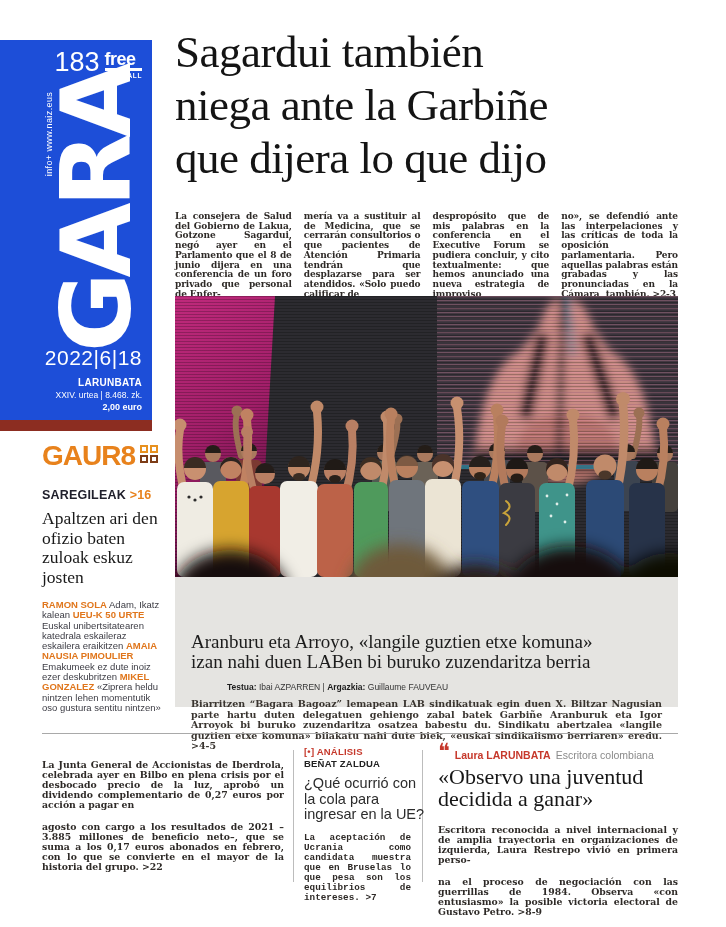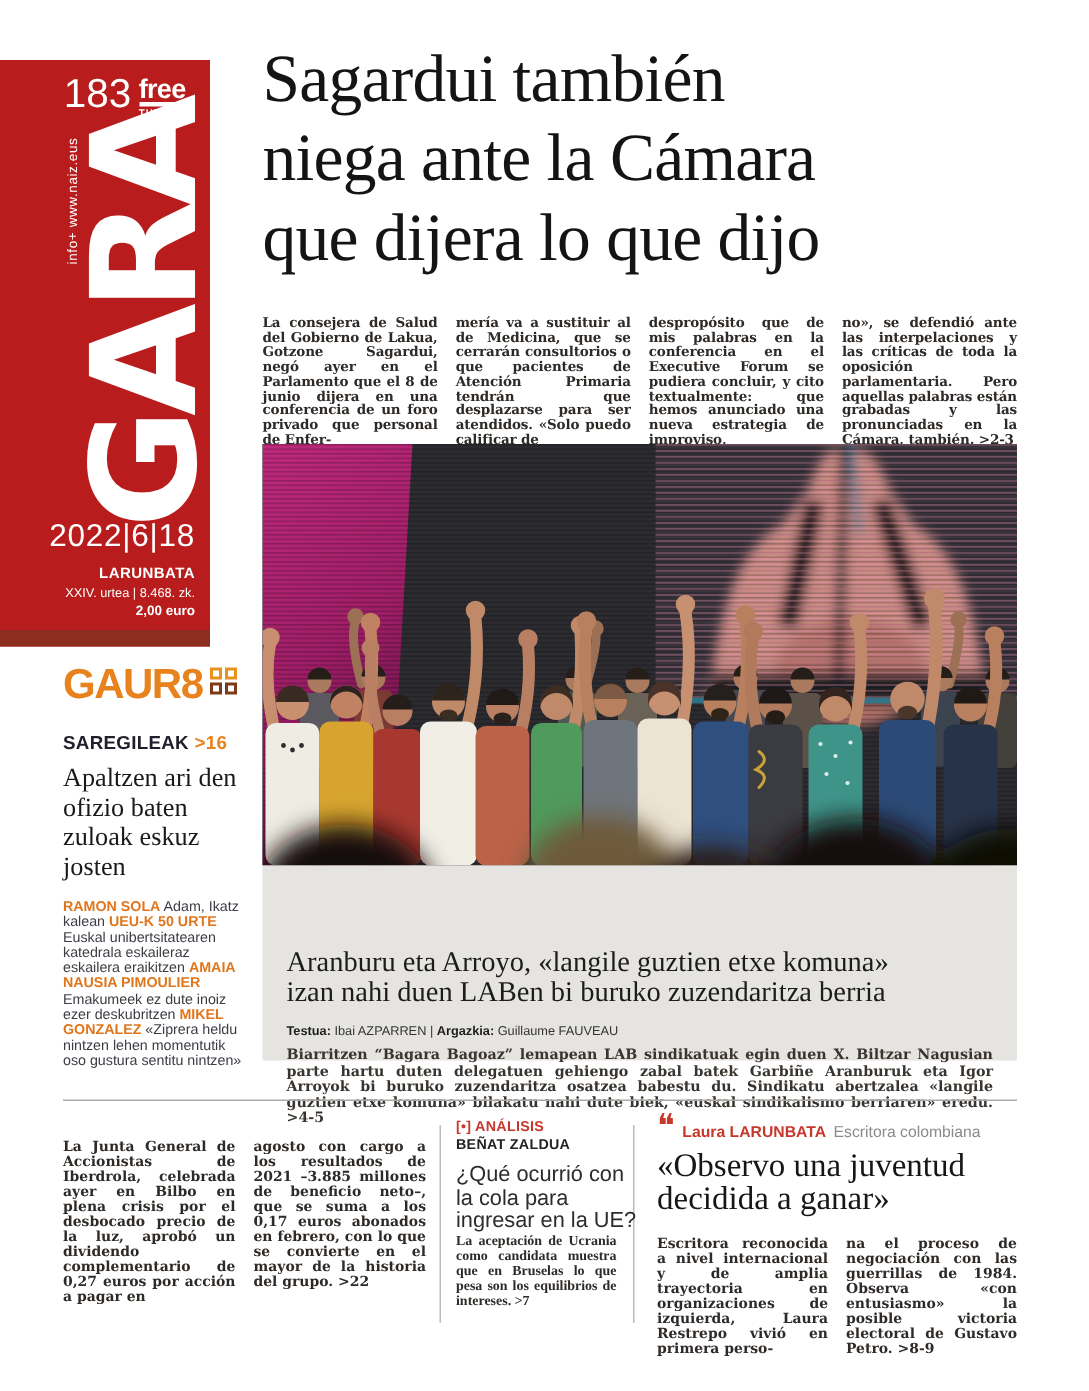--- a/index.html
+++ b/index.html
@@ -7,7 +7,7 @@
         font-family:"Liberation Sans","DejaVu Sans",sans-serif;}
 
   
-  .masthead{position:absolute;left:0;top:40px;width:140px;height:391px;background:#b91c1c;}
+  .masthead{position:absolute;left:0;top:40px;width:152px;height:391px;background:#1d4ed8;}
   .mast-strip{position:absolute;left:0;bottom:0;width:100%;height:11px;background:#8c2d21;}
   .free-row{position:absolute;top:8px;right:10px;display:flex;align-items:flex-start;gap:5px;color:#fff;}
   .free-num{font-size:27px;font-weight:300;line-height:28px;letter-spacing:0;}

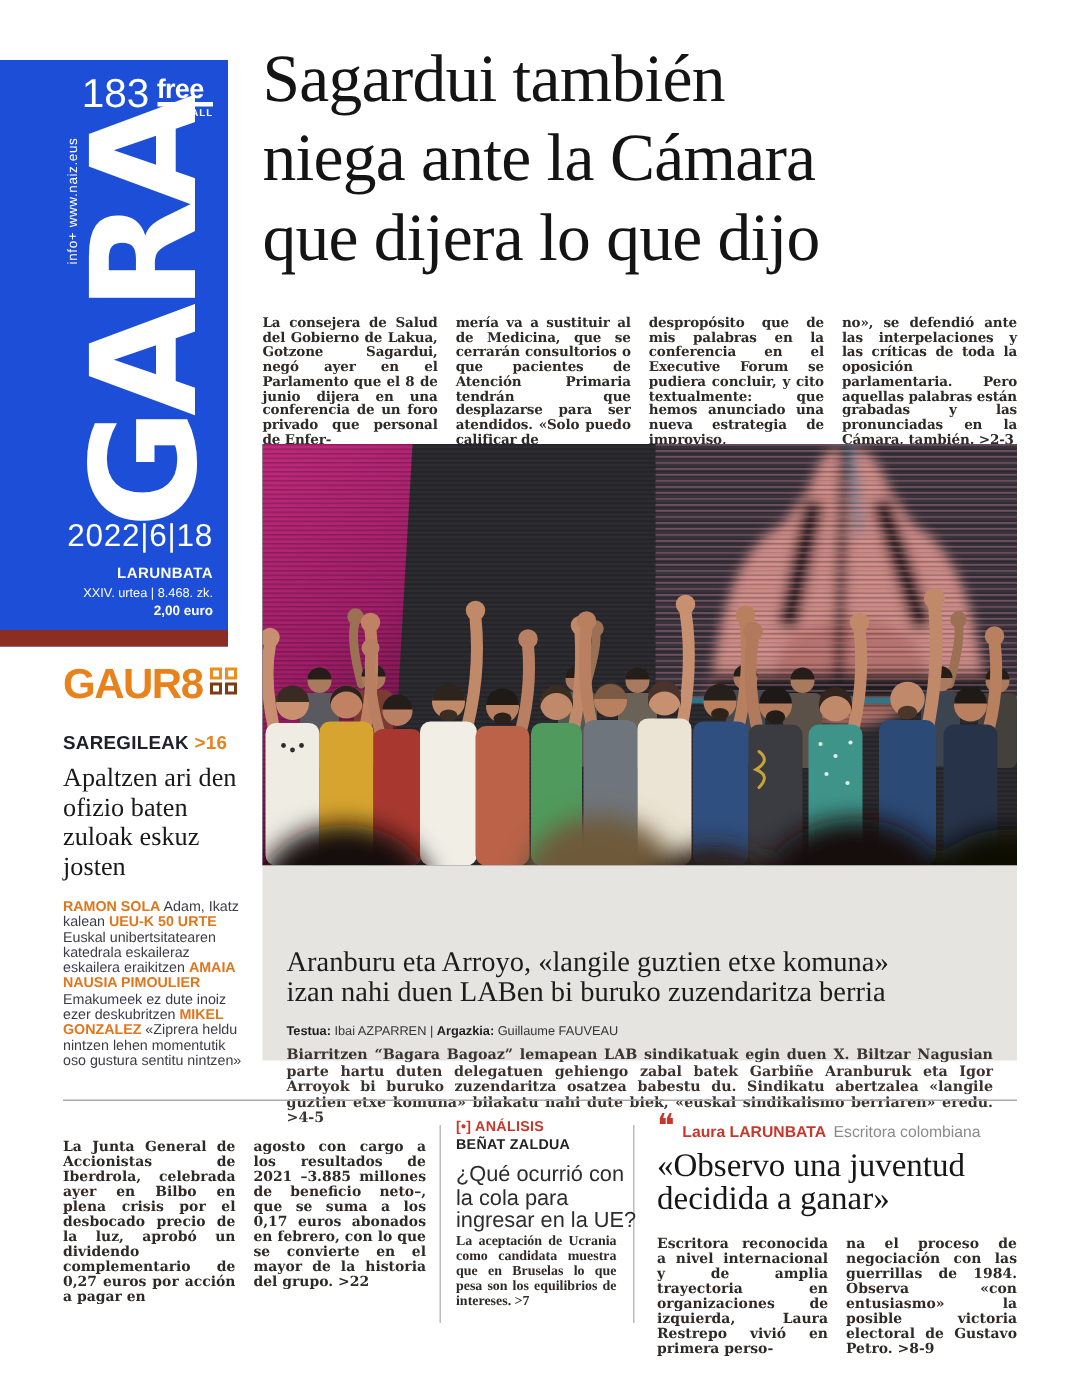--- a/index.html
+++ b/index.html
@@ -148,7 +148,7 @@
 
   <div class="lead-headline">
     <div>Sagardui también</div>
-    <div>niega ante la Cámara</div>
+    <div>niega ante la Garbiñe</div>
     <div>que dijera lo que dijo</div>
   </div>
   <div class="lead-cols">

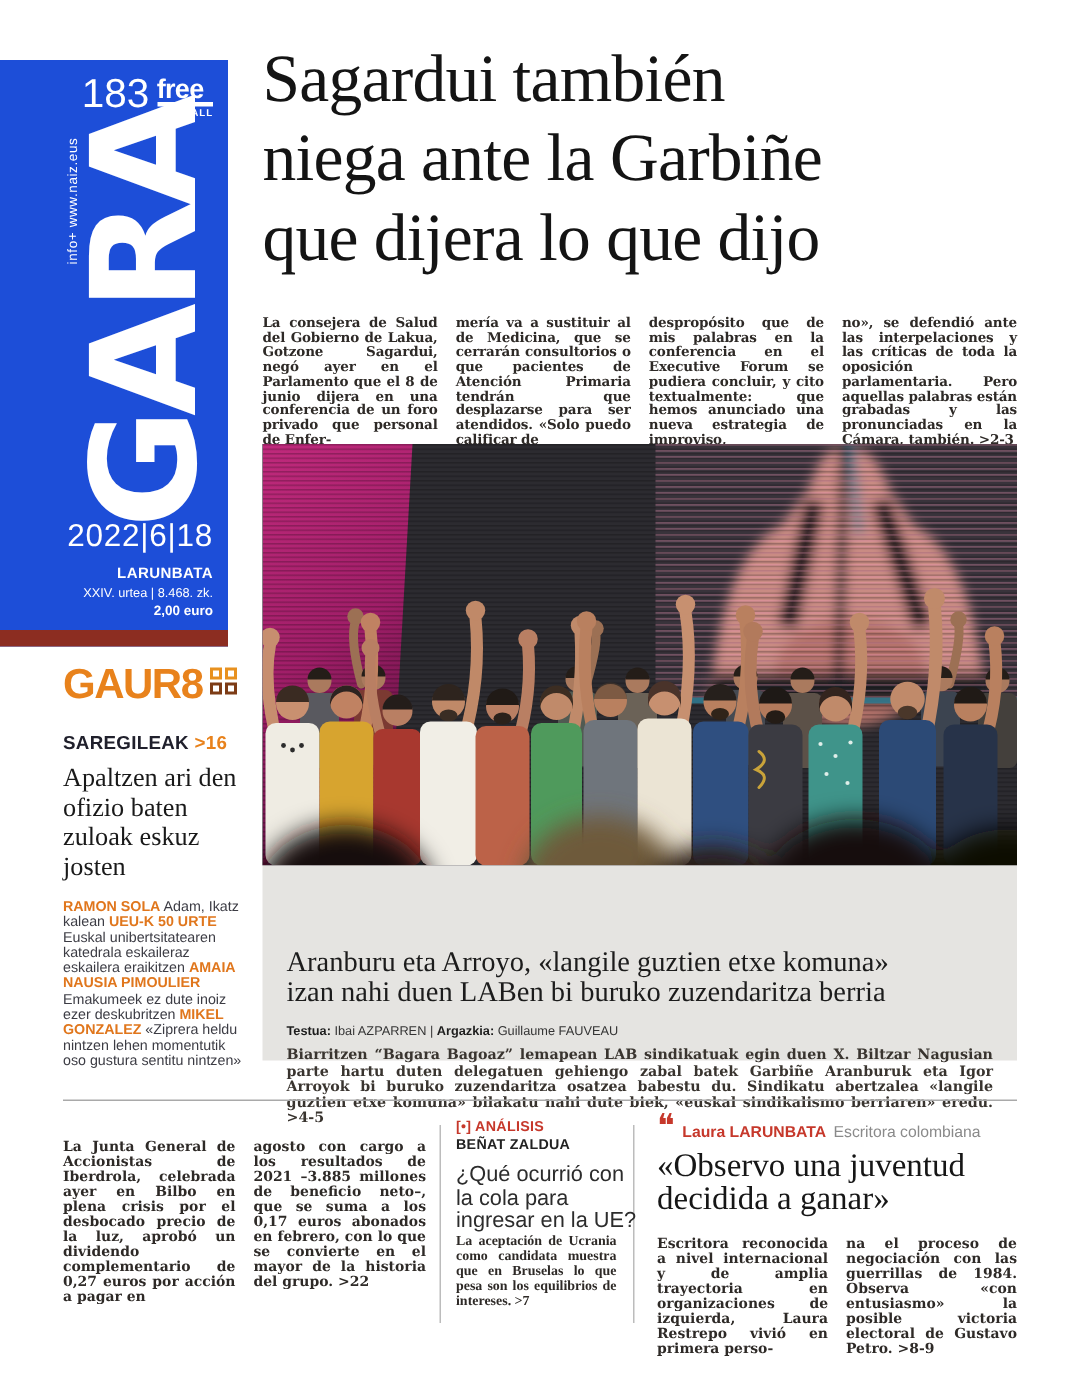--- a/index.html
+++ b/index.html
@@ -59,7 +59,7 @@
            padding:10px 16px 0 16px;}
   .cap-title{font-family:"Liberation Serif","DejaVu Serif",serif;font-size:19px;line-height:20px;color:#1c1c1c;margin-top:45px;}
   .cap-title div{white-space:nowrap;}
-  .cap-credits{margin-top:10px;font-size:8.5px;color:#333;}
+  .cap-credits{margin-top:10px;font-size:8.5px;color:#333;margin-left:36px;}
   .cap-credits .lbl{font-weight:800;color:#1d1d1d;}
   .cap-body{margin-top:7px;font-family:"DejaVu Serif","Liberation Serif",serif;font-weight:700;
             font-size:9.5px;line-height:10.5px;color:#39342f;text-align:justify;}

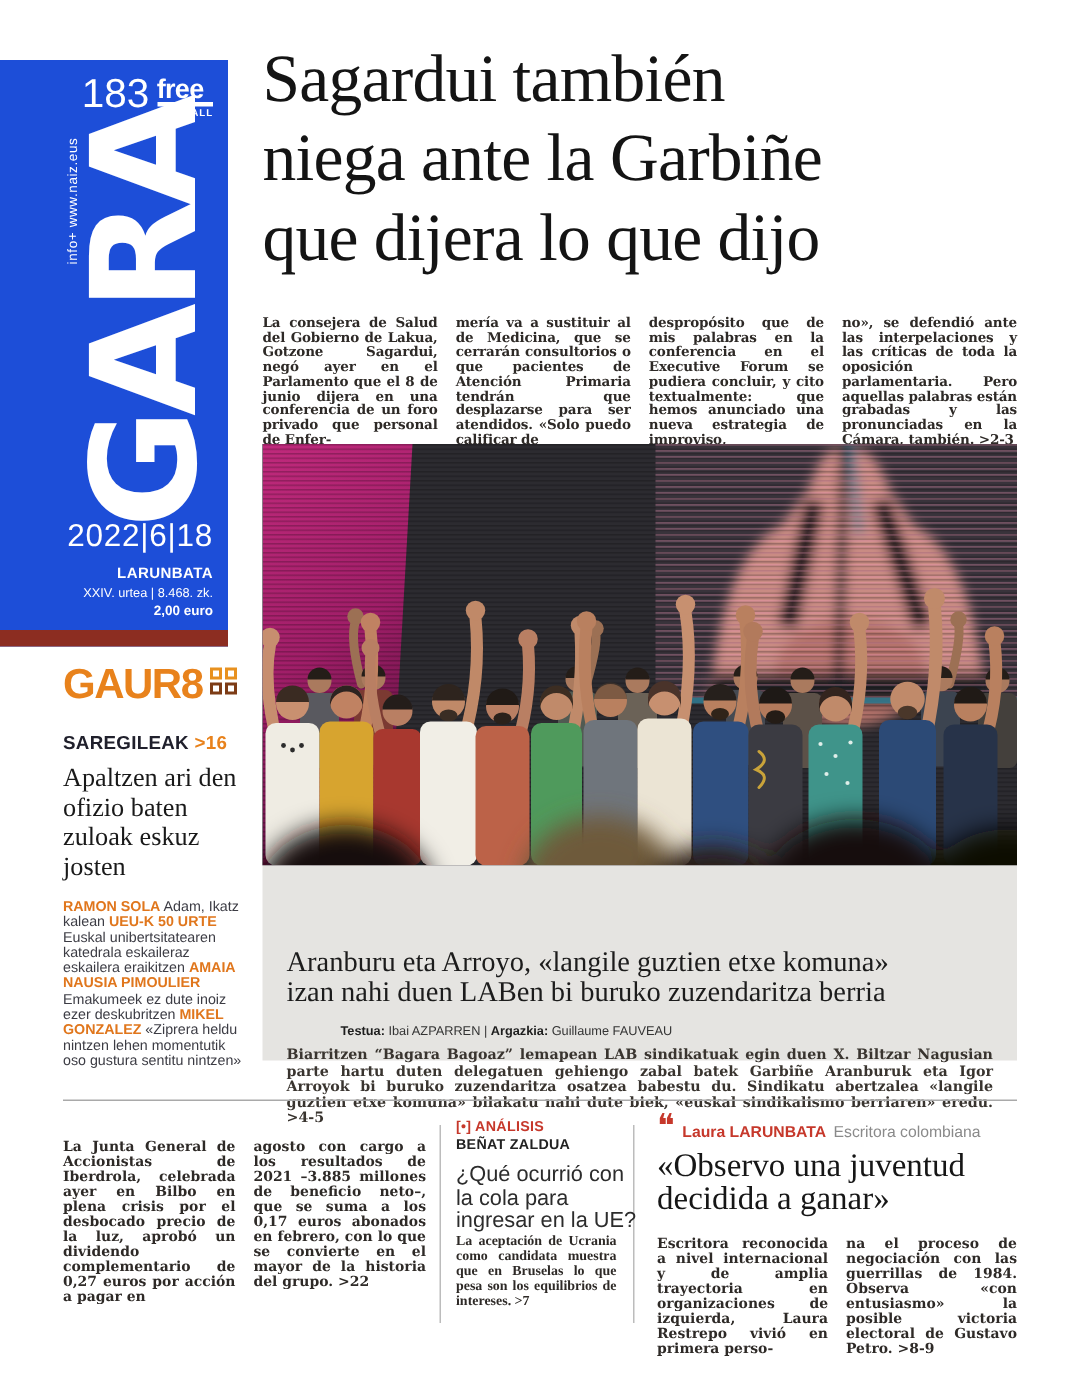--- a/index.html
+++ b/index.html
@@ -72,7 +72,7 @@
   .art1{position:absolute;left:42px;top:747px;width:242px;}
   .art1-title{font-family:"Liberation Serif","DejaVu Serif",serif;font-size:21px;line-height:20.5px;color:#161616;}
   .art1-title div{white-space:nowrap;}
-  .two-cols{display:flex;gap:12px;margin-top:13px;}
+  .two-cols{display:flex;gap:12px;margin-top:13px;flex-direction:column;}
   .two-cols .c{flex:1;font-family:"DejaVu Serif","Liberation Serif",serif;font-weight:700;
                font-size:9.3px;line-height:10px;color:#2e2a27;text-align:justify;}
 

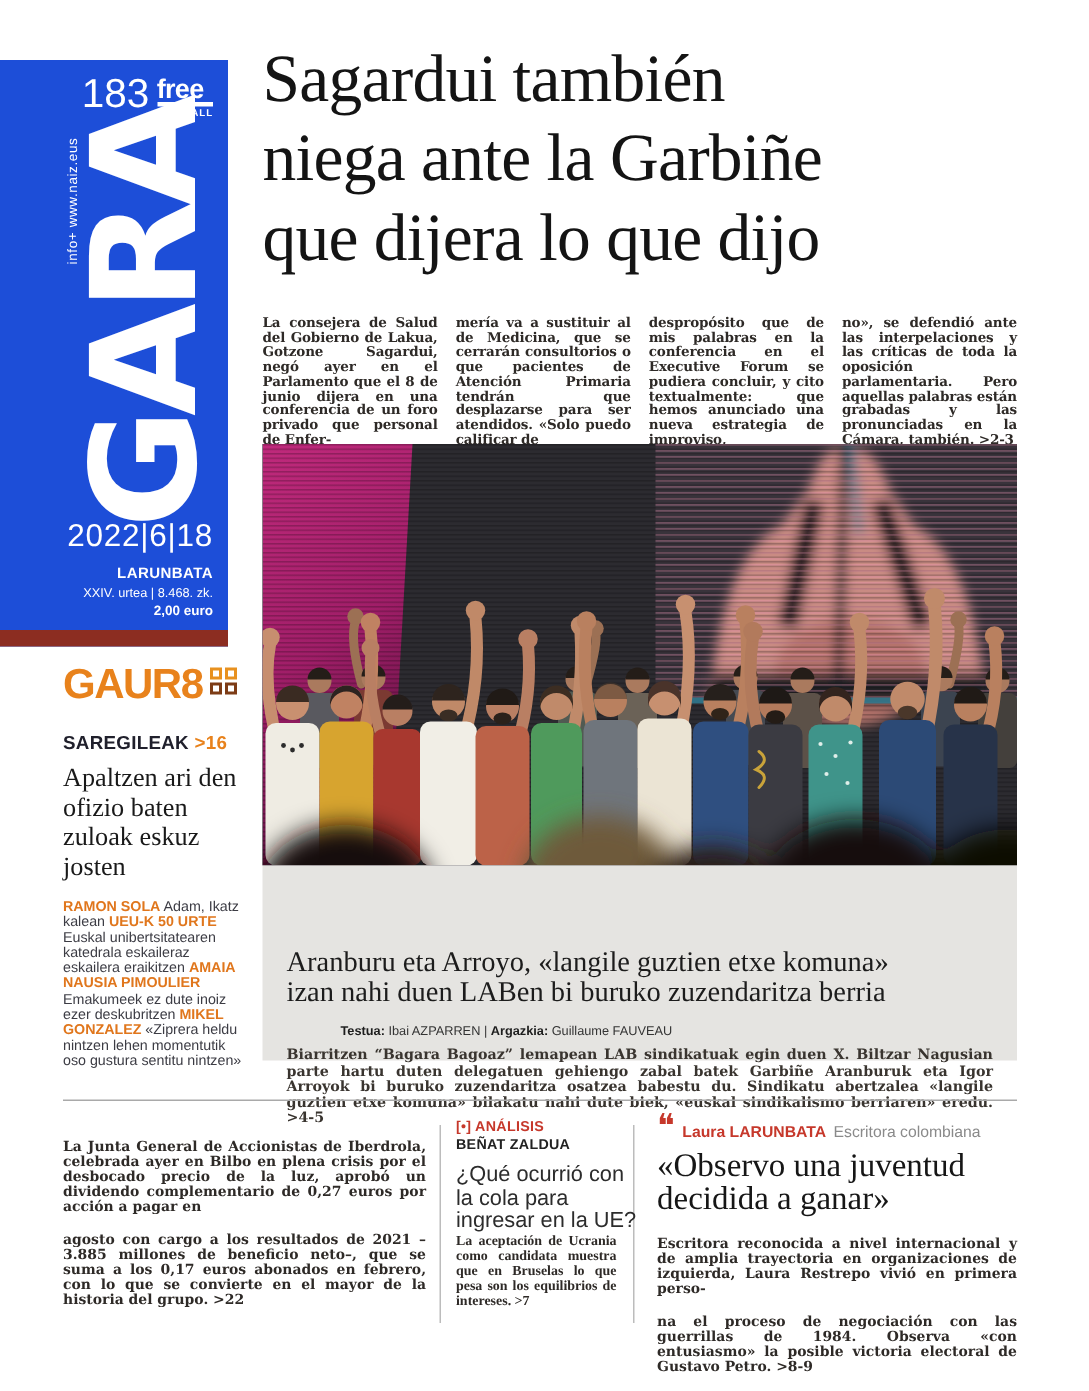--- a/index.html
+++ b/index.html
@@ -81,7 +81,7 @@
   .an-author{color:#222;font-weight:800;font-size:9.5px;margin-top:1px;letter-spacing:0.2px;}
   .an-headline{margin-top:7px;font-size:14.5px;line-height:15.5px;color:#2c2c2c;font-weight:400;}
   .an-headline div{white-space:nowrap;}
-  .an-body{font-family:Liberation Serif, serif;font-weight:700;
+  .an-body{margin-top:10px;font-family:Liberation Mono, monospace;font-weight:700;
            font-size:9.3px;line-height:10px;color:#2e2a27;text-align:justify;}
 
   .interview{position:absolute;left:438px;top:745px;width:240px;}

